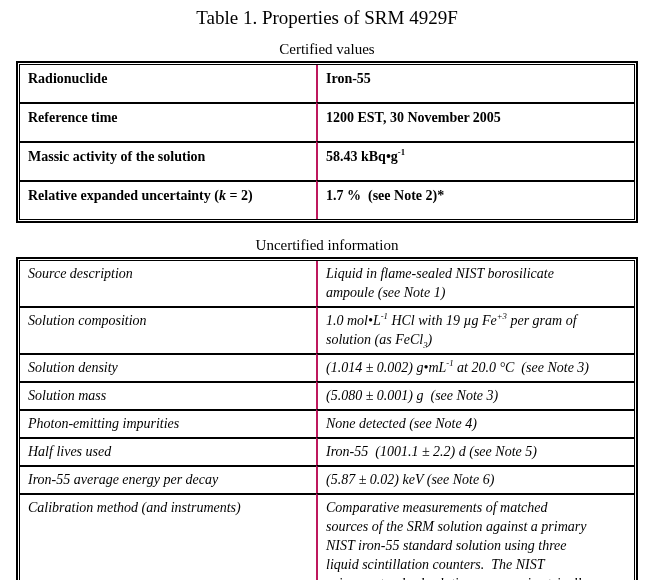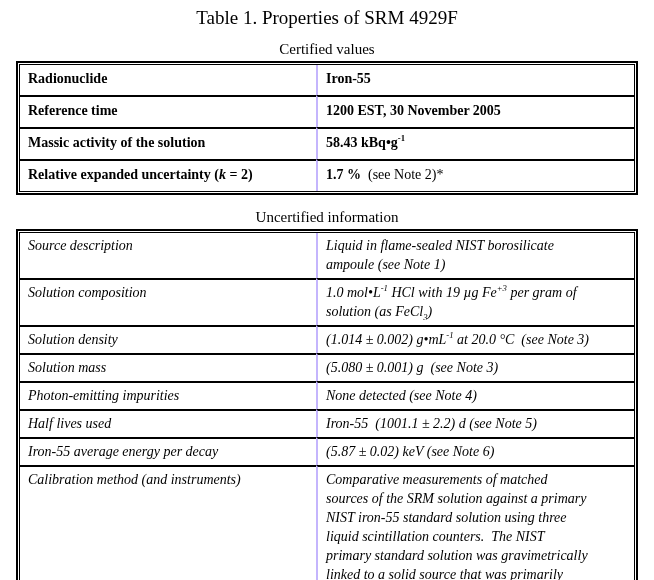--- a/index.html
+++ b/index.html
@@ -48,7 +48,7 @@
   table.doc-table td {
     vertical-align: top;
     font-size: 14px;
-    padding: 4px 8px 6px 8px;
+    padding: 4px 8px 13px 8px;
     line-height: 20px;
     white-space: pre-wrap;
     overflow: hidden;

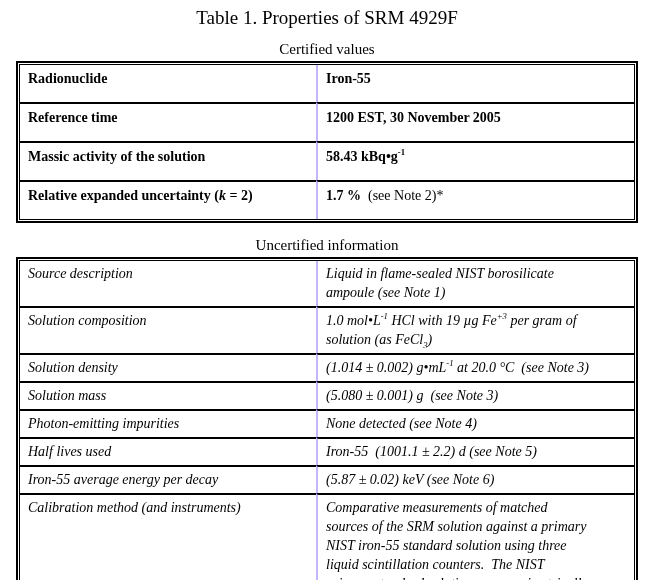--- a/index.html
+++ b/index.html
@@ -57,7 +57,7 @@
     width: 280px;
   }
   table.doc-table td.value-cell {
-    border-left: 2px solid #c4b5fd;
+    border-left: 2px solid #be185d;
   }
   table.doc-table tr + tr td {
     border-top: 2px solid #000;

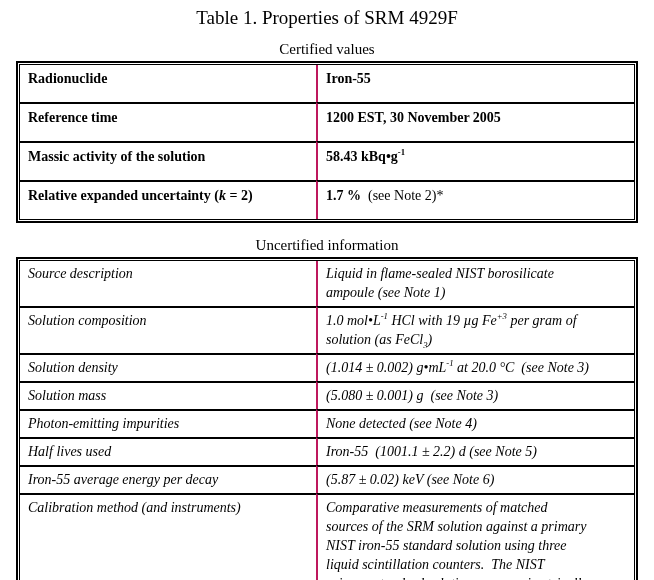--- a/index.html
+++ b/index.html
@@ -66,7 +66,7 @@
     font-weight: bold;
   }
   table.doc-table.certified td .note {
-    font-weight: normal;
+    font-weight: bold;
   }
   table.doc-table.uncertified td {
     padding: 3px 8px 4px 8px;

